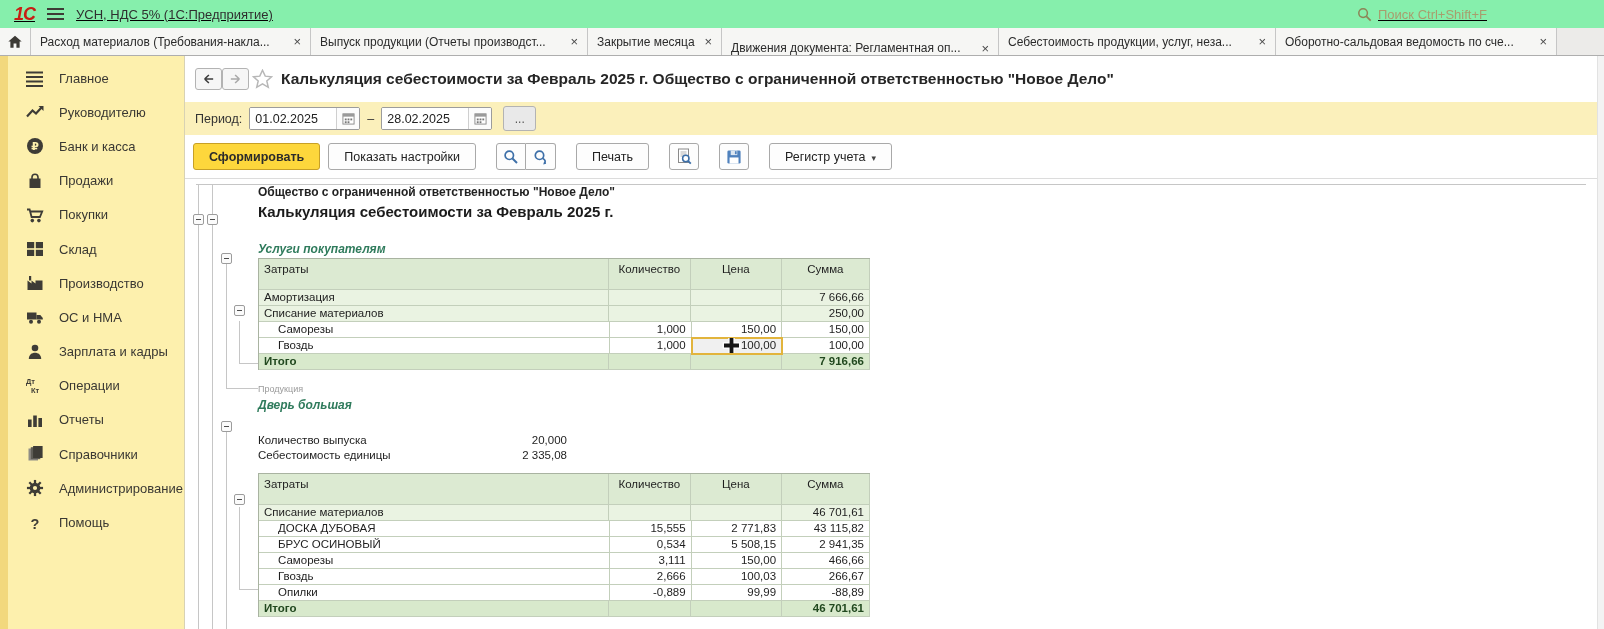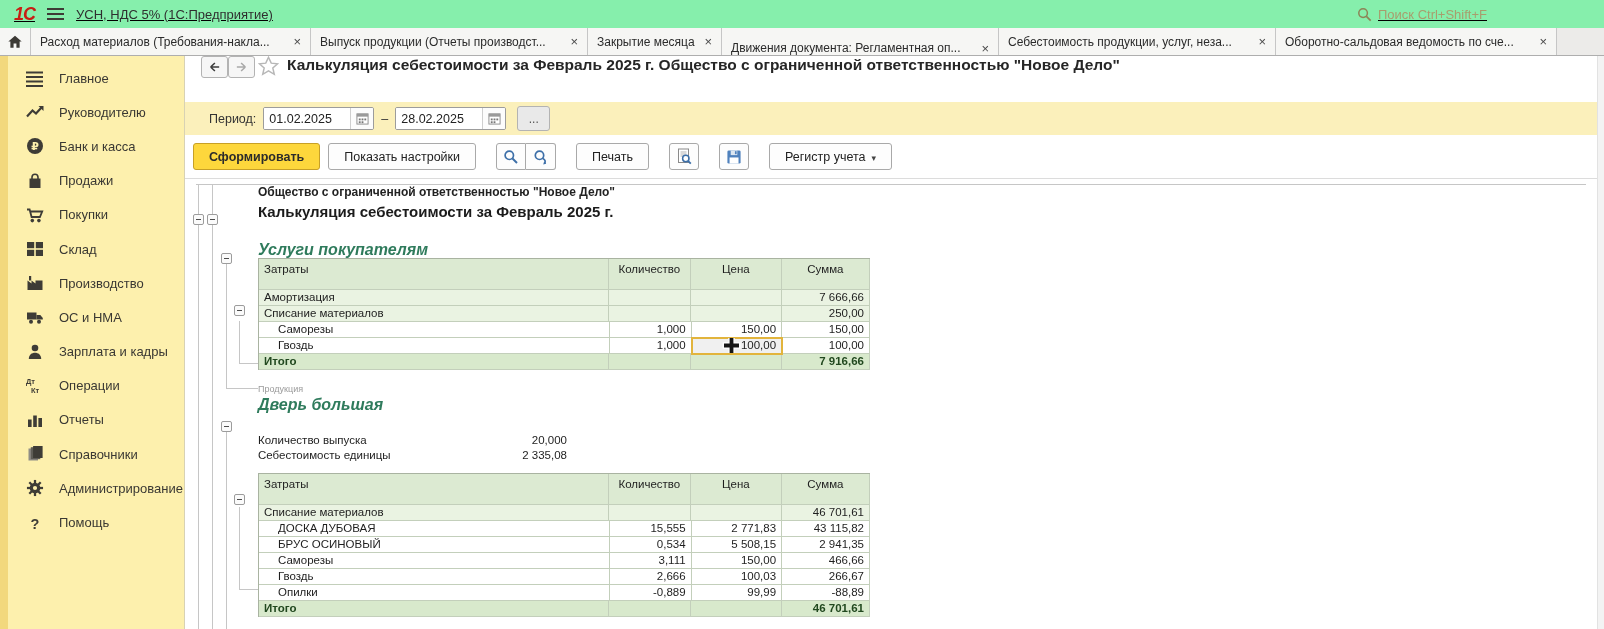--- a/index.html
+++ b/index.html
@@ -52,7 +52,7 @@
     background:#f3f3f3; border-left:1px solid #e2e2e2; }
 
   
-  .titlerow { height:46px; display:flex; padding-left:16px;
+  .titlerow { height:46px; display:flex; align-items:center; padding-left:10px;
     flex:none; }
   .navbtn { width:27px; height:22px; border:1px solid #b3b3b3; border-radius:3px;
     background:#f6f6f6; display:flex; align-items:center; justify-content:center; }

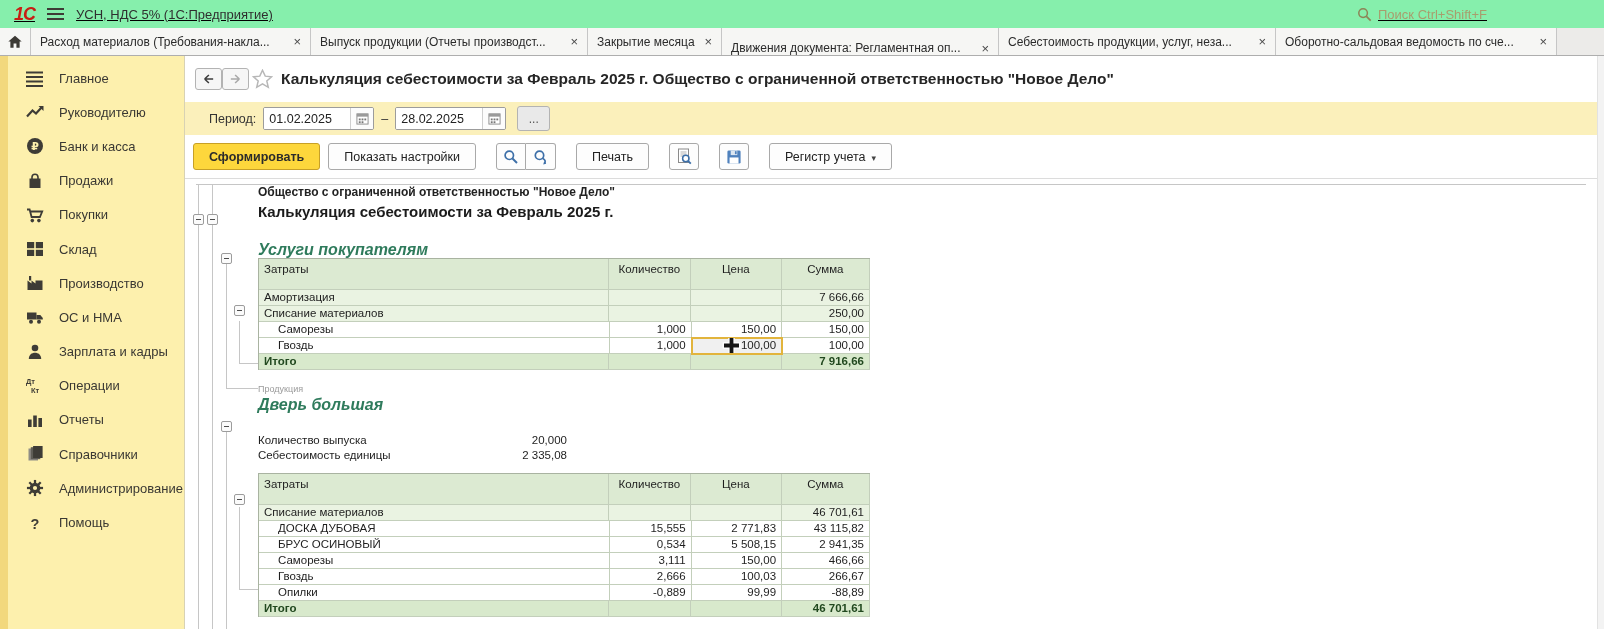--- a/index.html
+++ b/index.html
@@ -62,7 +62,7 @@
 
   
   .periodrow { height:33px; background:#fbf0bb; display:flex; align-items:center;
-    padding-left:24px; gap:7px; font-size:12.5px; color:#333; flex:none; }
+    padding-left:10px; gap:7px; font-size:12.5px; color:#333; flex:none; }
   .date-wrap { display:flex; height:23px; border:1px solid #9c9c9c;
     border-radius:2px; background:#fff; overflow:hidden; }
   .date-wrap input { width:86px; border:none; outline:none; padding:0 5px;

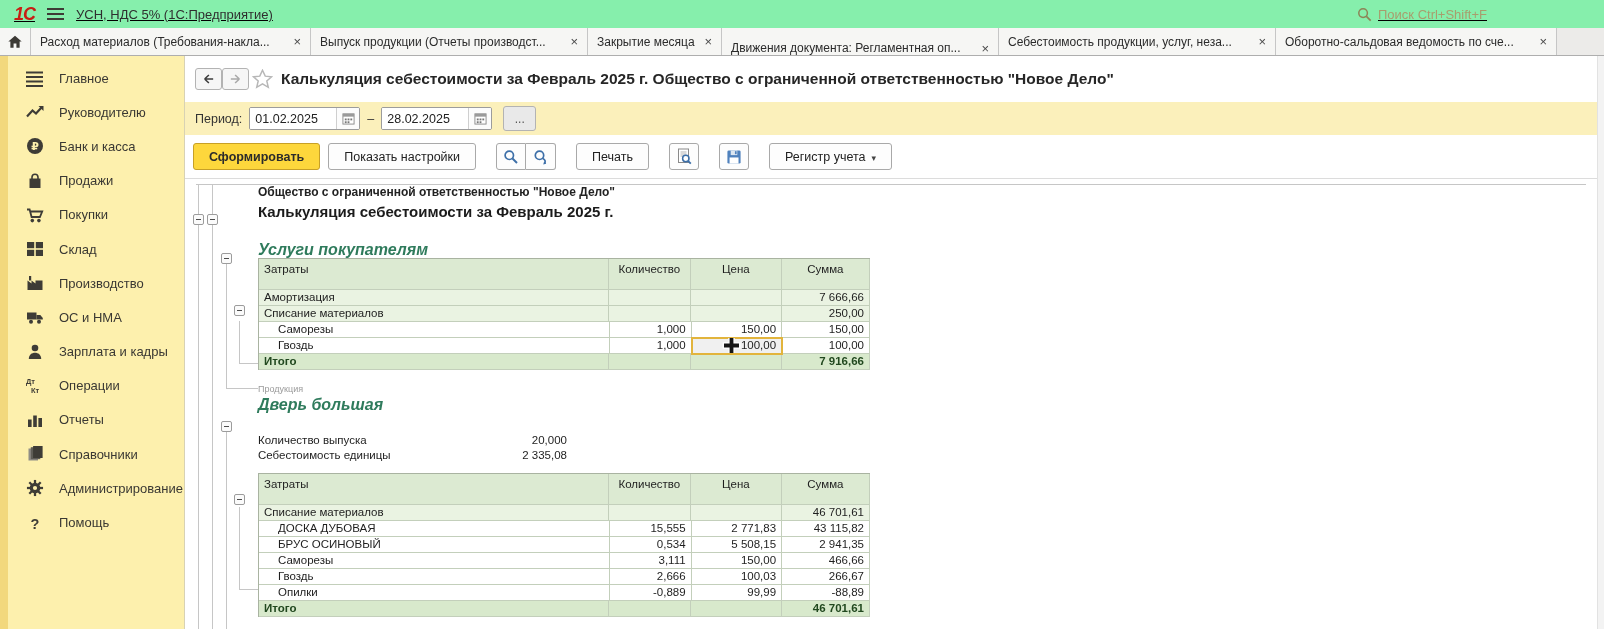--- a/index.html
+++ b/index.html
@@ -100,7 +100,7 @@
   .company { font-size:12px; font-weight:bold; color:#222; line-height:15px; }
   .rtitle { font-size:15px; font-weight:bold; color:#1b1b1b; margin-top:2px;
     line-height:20px; }
-  .sect { font-style:italic; font-weight:bold; font-size:16px; color:#2f7b5c; }
+  .sect { font-style:italic; font-weight:bold; font-size:12px; color:#2f7b5c; }
   .sect1 { margin-top:20px; line-height:15px; margin-bottom:1px; }
   .tag { margin-top:14px; font-size:9px; color:#9a9a9a; line-height:10px; }
   .sect2 { margin-top:3px; line-height:16px; }

